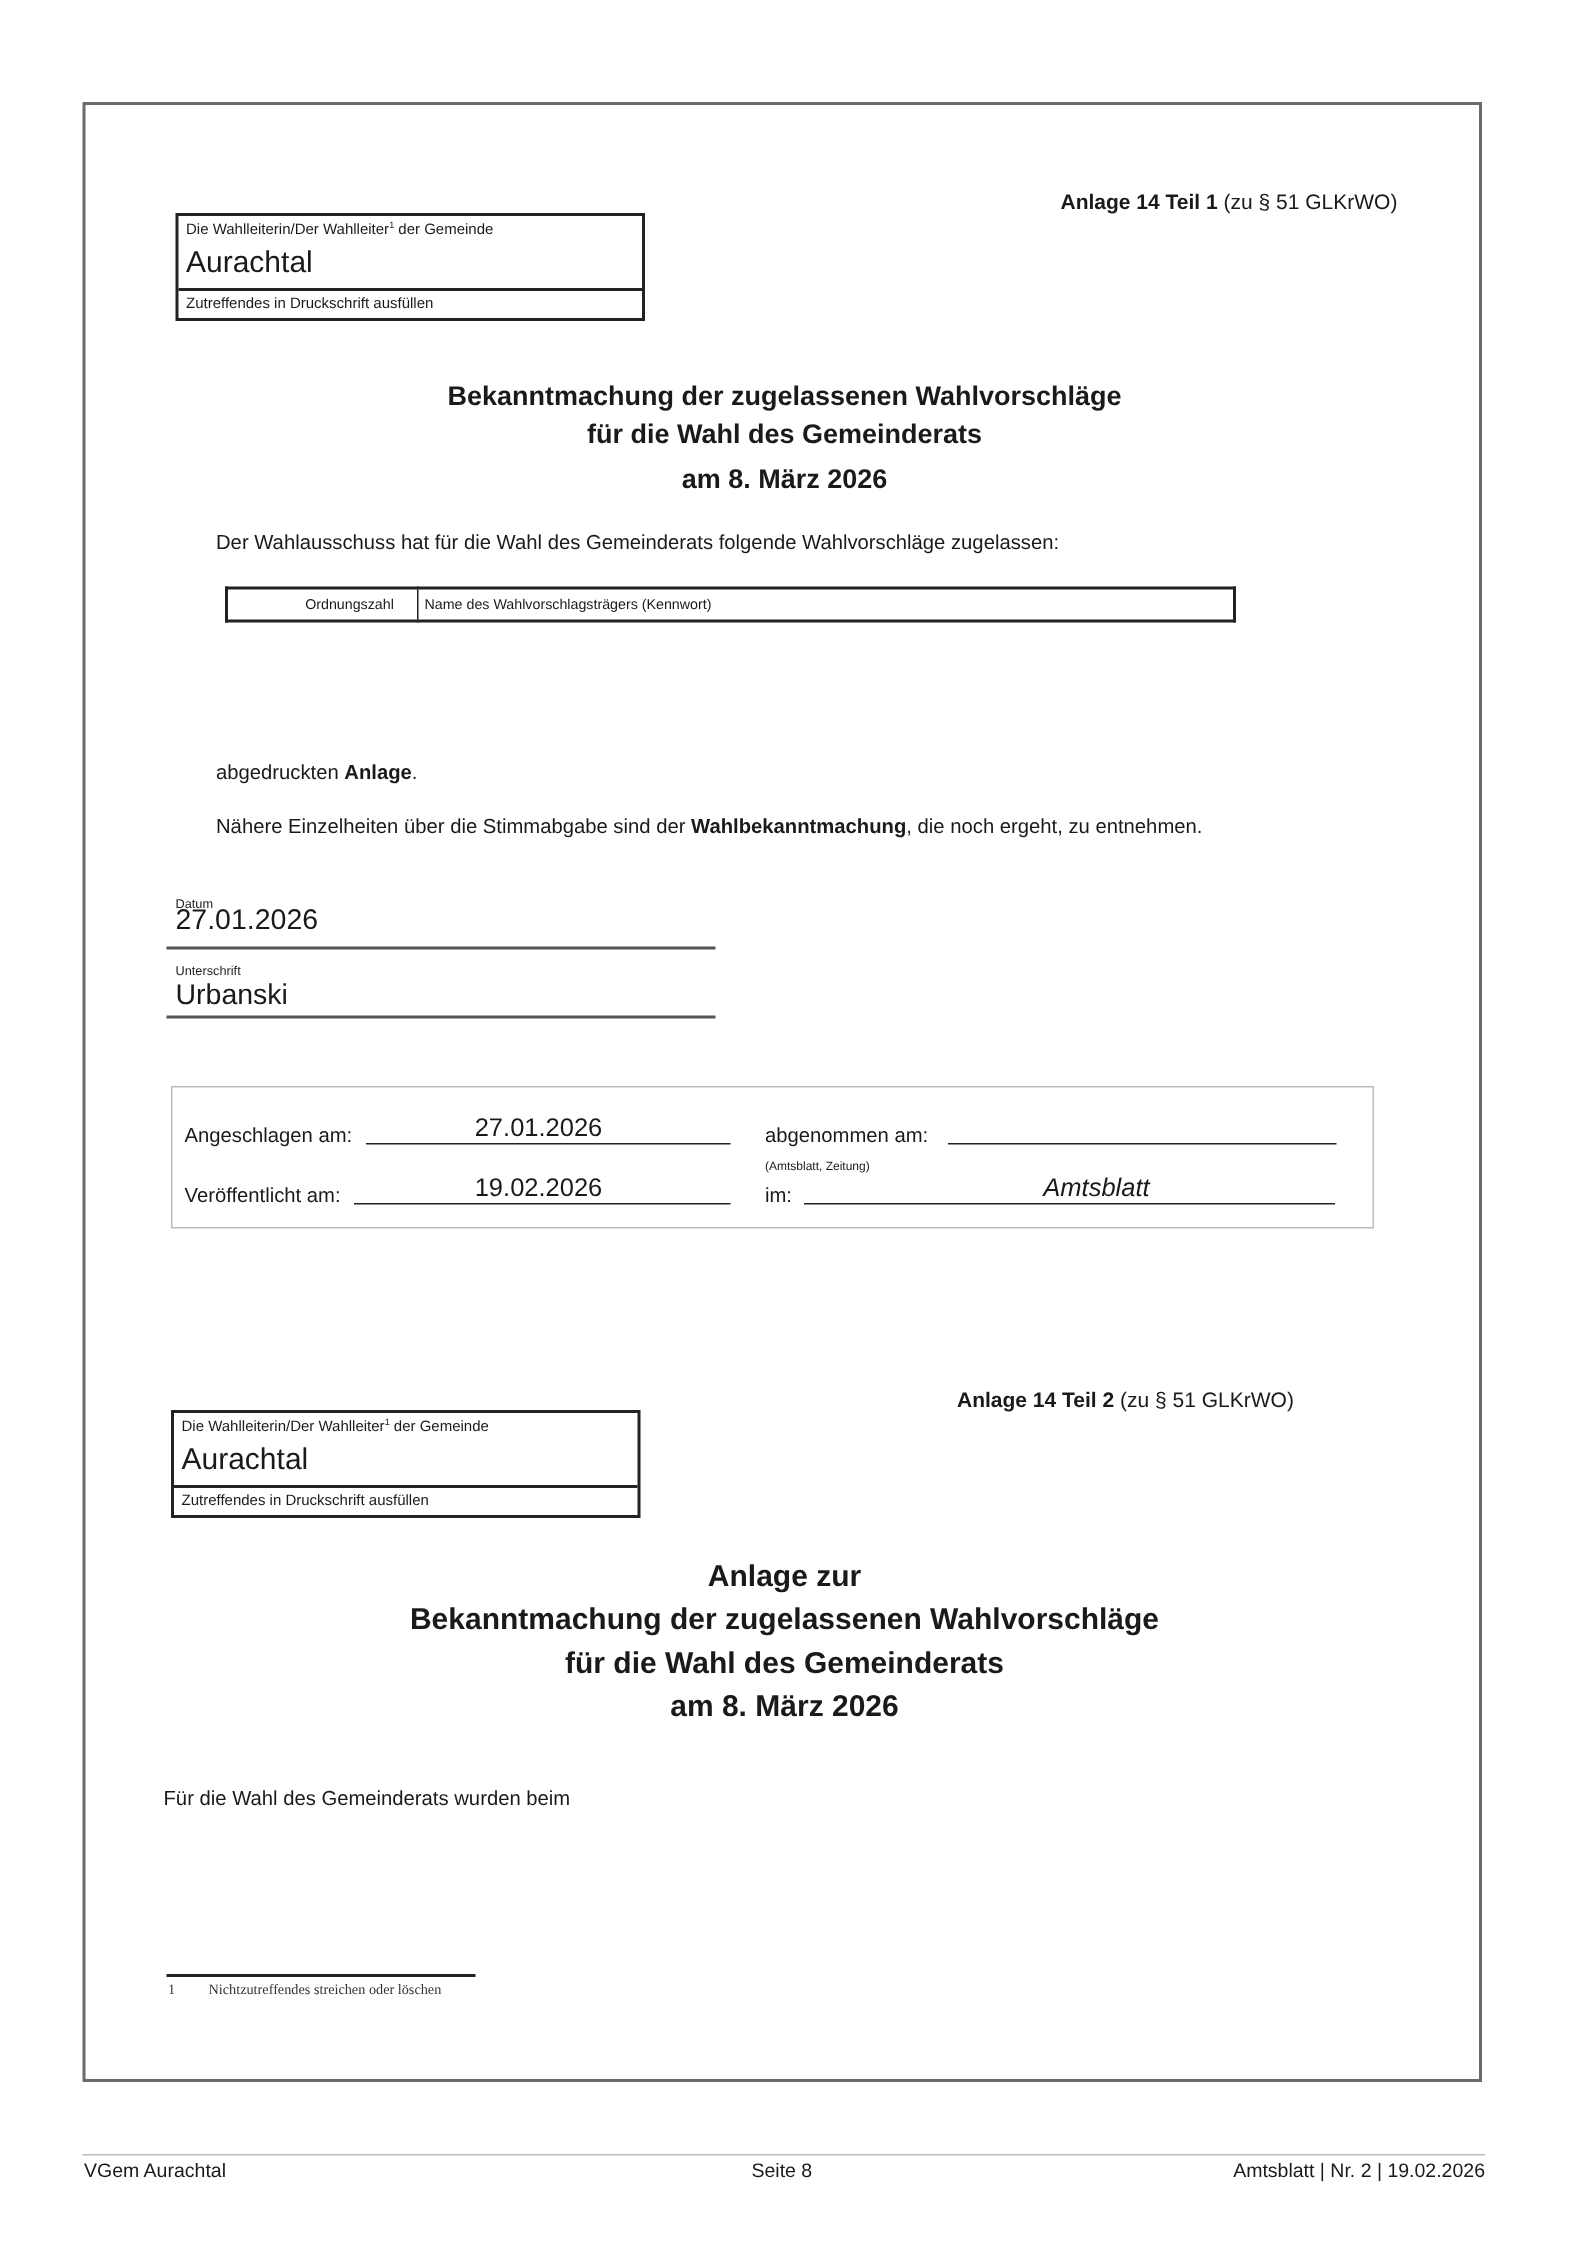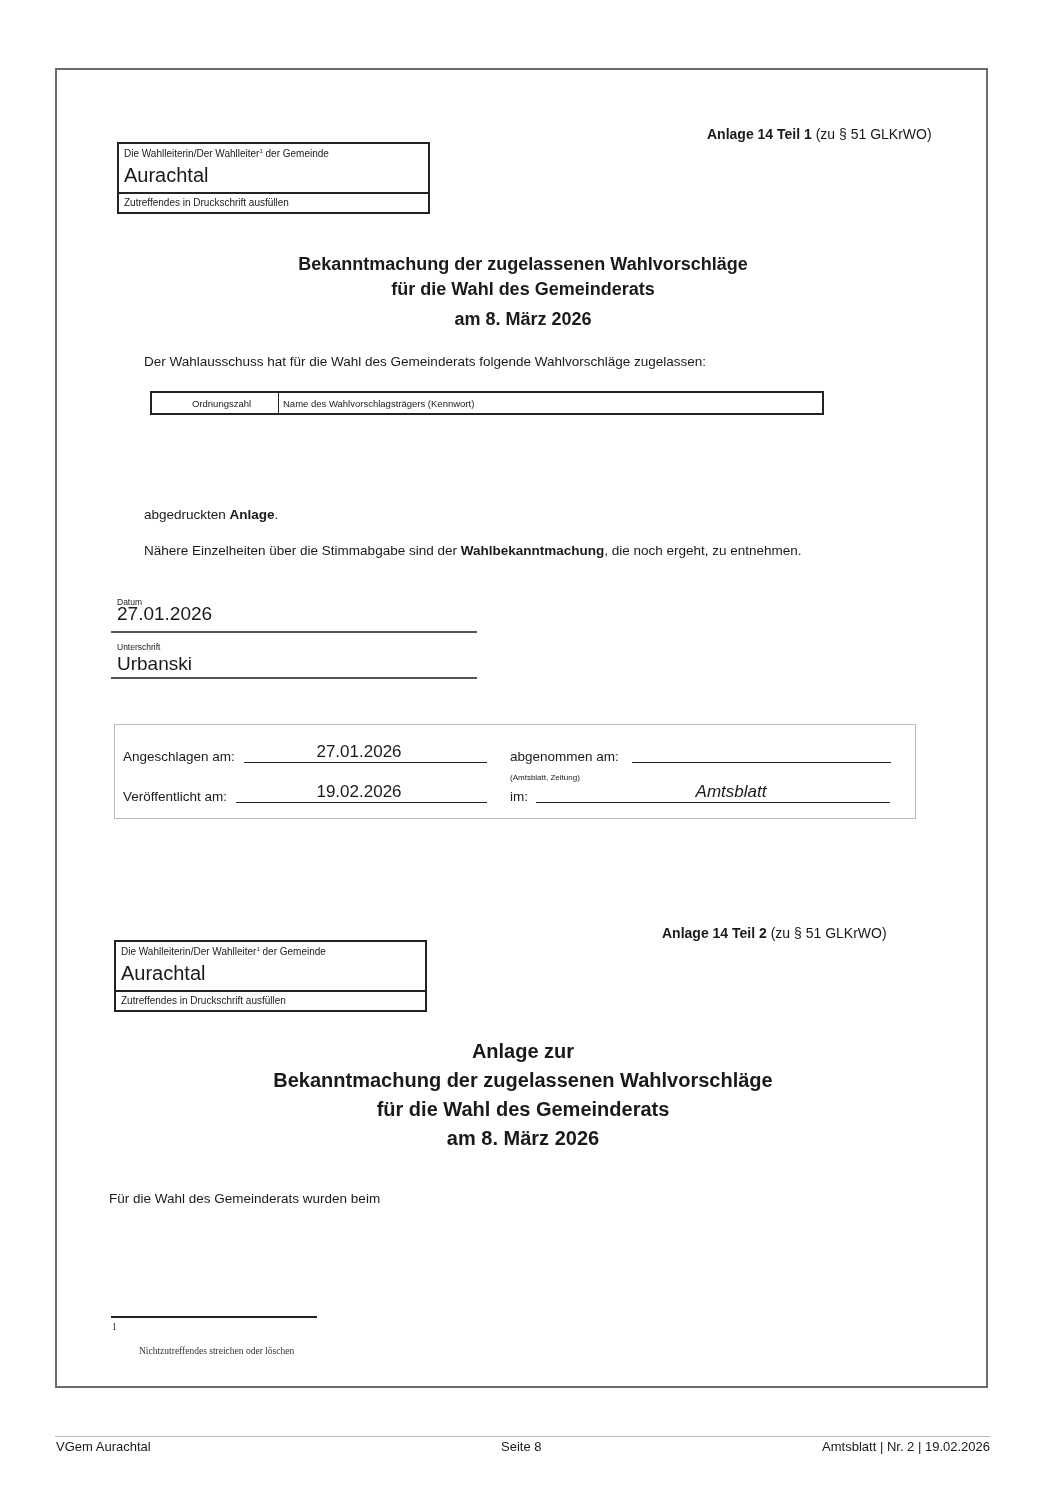--- a/index.html
+++ b/index.html
@@ -35,7 +35,7 @@
     }
     table.wv td, table.wv th { border: 1px solid #222; padding: 0 4px; }
     table.wv th { font-size: 9.5px; font-weight: normal; text-align: left; height: 20px; }
-    table.wv th.c1 { text-align: left; width: 82px; padding-left: 40px; }
+    table.wv th.c1 { text-align: center; width: 82px; padding-left: 40px; }
     table.wv td { font-size: 14px; height: 24px; }
     table.wv td.c1 { text-align: center; }
     table.wv tr.r1 td { border-top: 2px solid #222; }

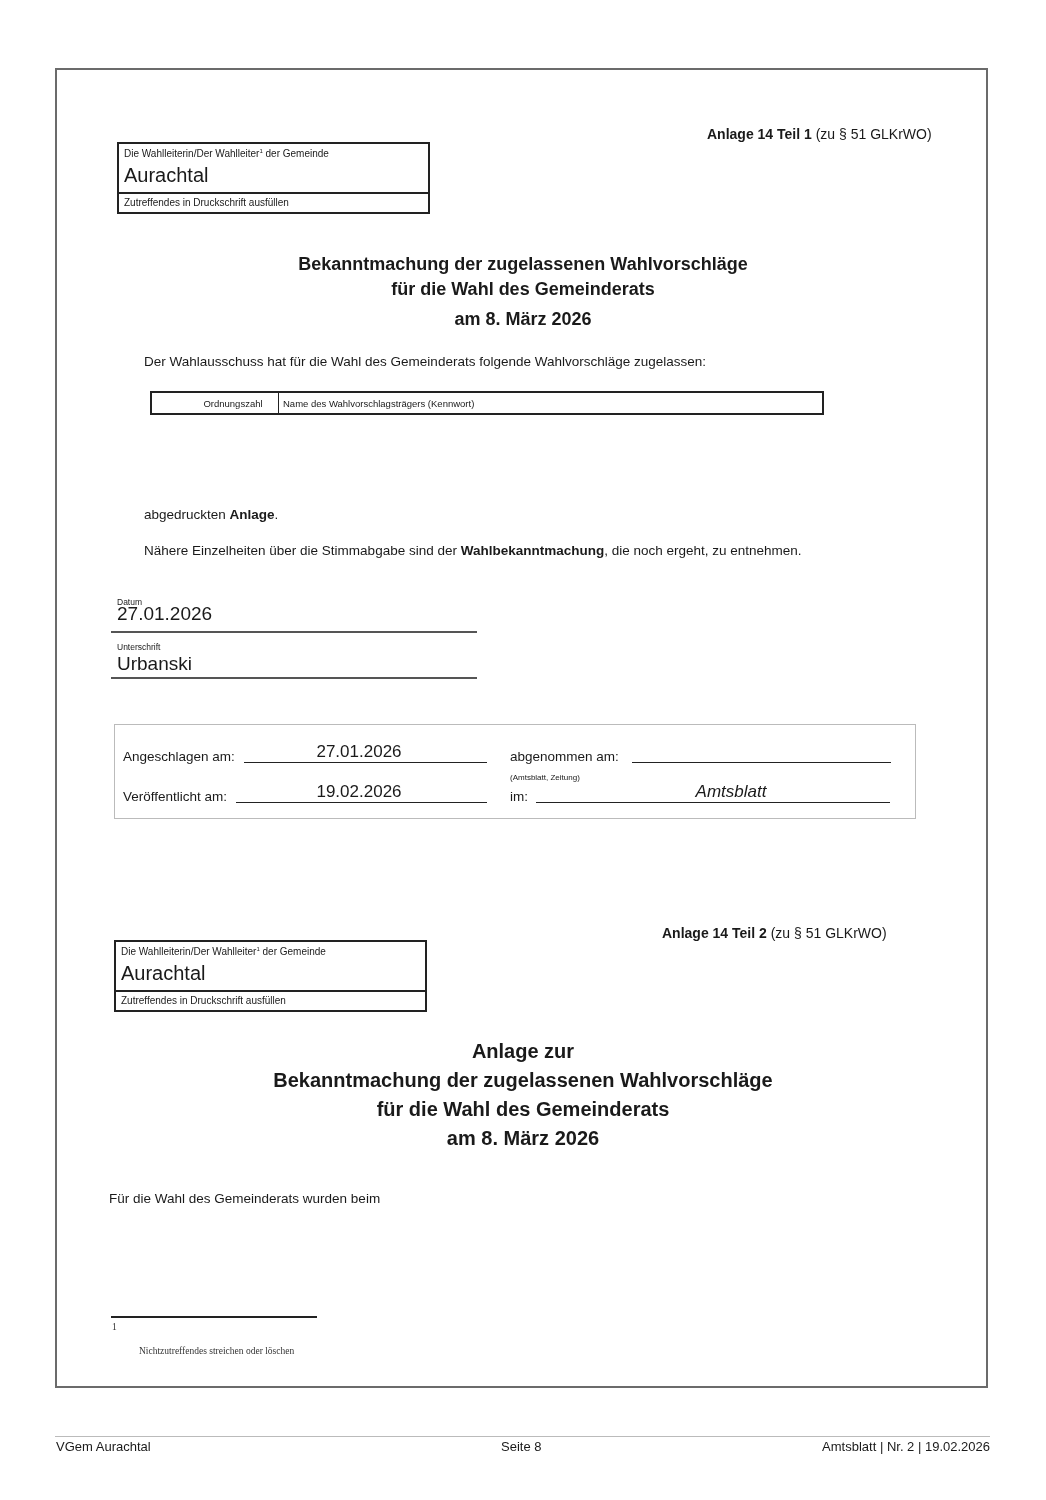--- a/index.html
+++ b/index.html
@@ -124,7 +124,7 @@
 <div class="pub-line" style="left:536px; top:802px; width:354px;"></div>
 <div class="pub-val" style="left:536px; top:782px; width:390px;font-style:italic;">Amtsblatt</div>
 
-<div class="abs anlage" style="left:638px; top:925px;margin-left:24px;">
+<div class="abs anlage" style="left:638px; top:925px;">
   <b>Anlage 14 Teil 2</b><span> (zu § 51 GLKrWO)</span>
 </div>
 

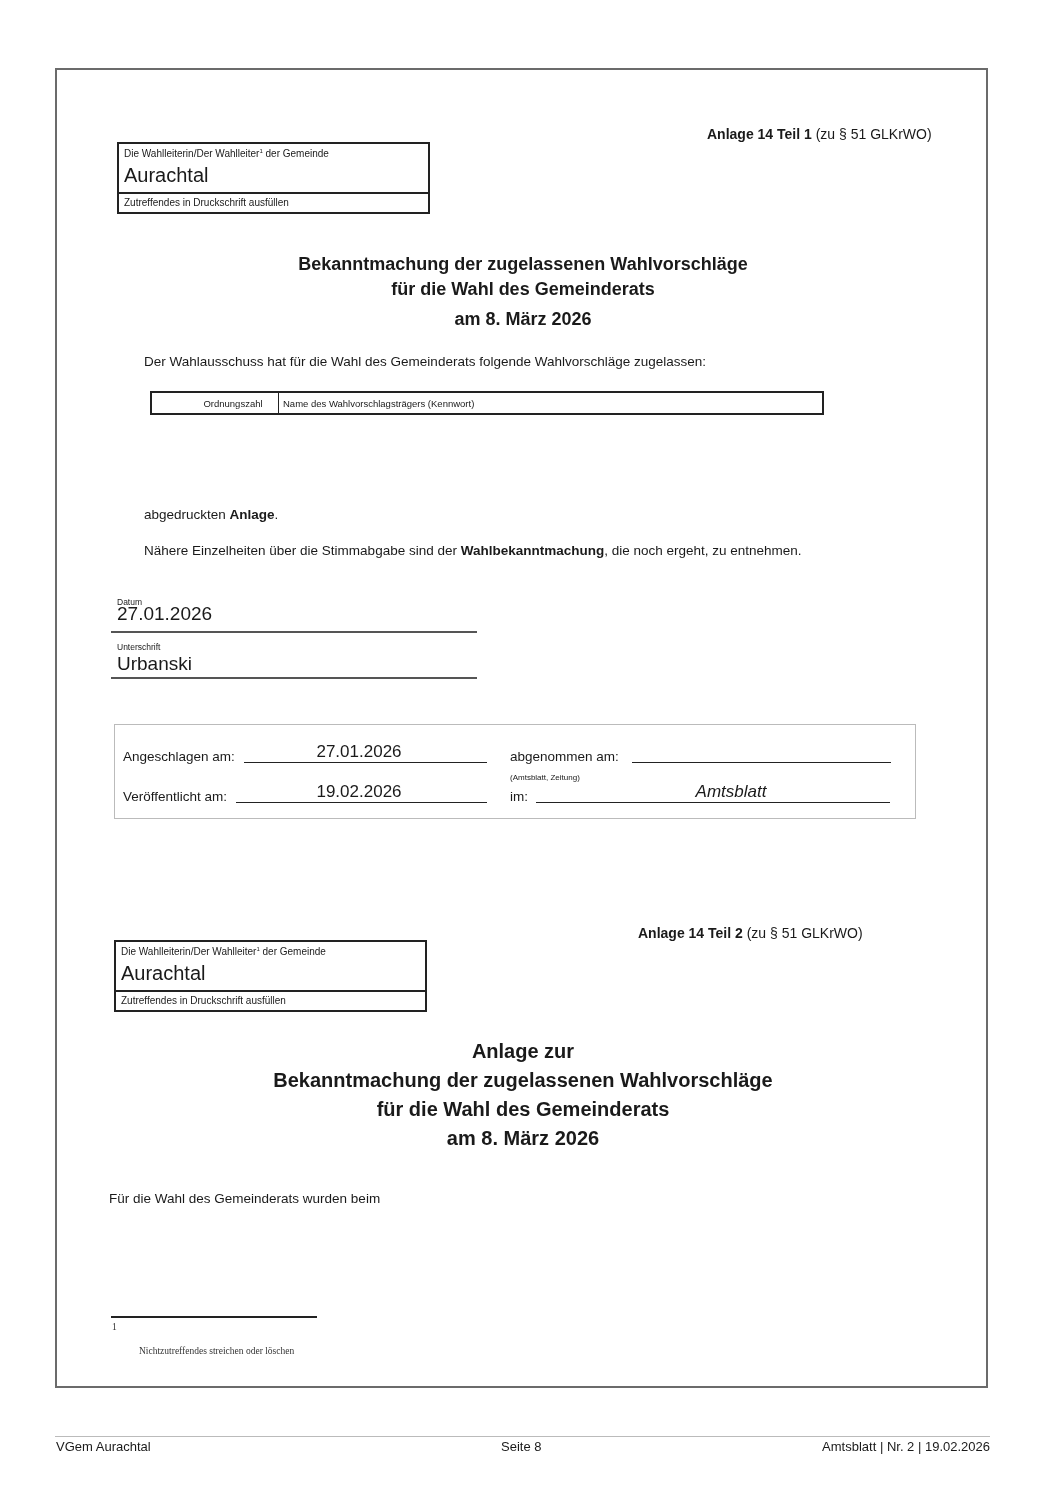--- a/index.html
+++ b/index.html
@@ -145,7 +145,7 @@
 
 <div class="fn-line"></div>
 <div class="fn-text" style="left:112px;">1</div>
-<div class="fn-text" style="left:139px;margin-top:24px;">Nichtzutreffendes streichen oder löschen</div>
+<div class="fn-text" style="left:139px;">Nichtzutreffendes streichen oder löschen</div>
 
 <div class="footer-rule"></div>
 <div class="footer" style="left:56px;">VGem Aurachtal</div>

